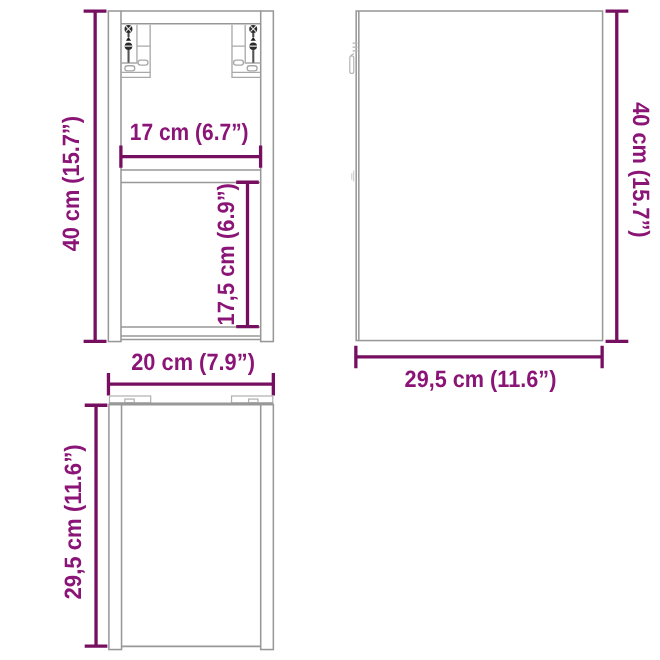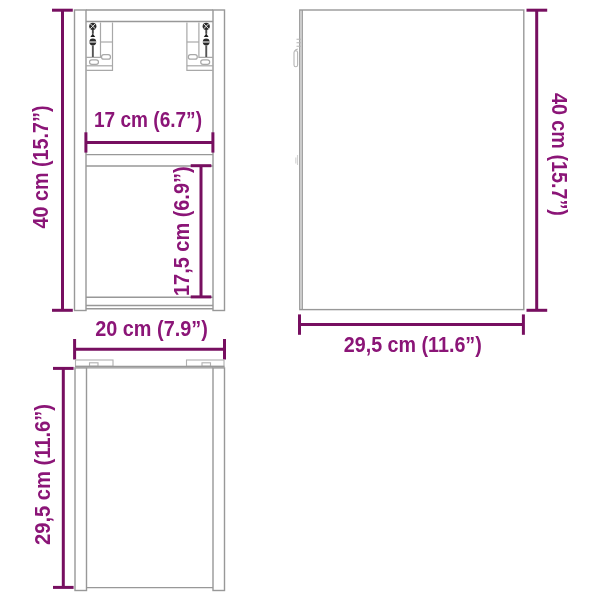--- a/index.html
+++ b/index.html
@@ -3,7 +3,7 @@
 <meta charset="utf-8">
 <style>
   html,body{margin:0;padding:0;background:#ffffff;}
-  .wrap{width:520px;height:600px;position:relative;}
+  .wrap{width:520px;height:600px;position:relative;margin-left:24px;}
   text{font-family:"Liberation Sans",sans-serif;font-weight:bold;fill:#8b1577;}
 </style>
 </head>

